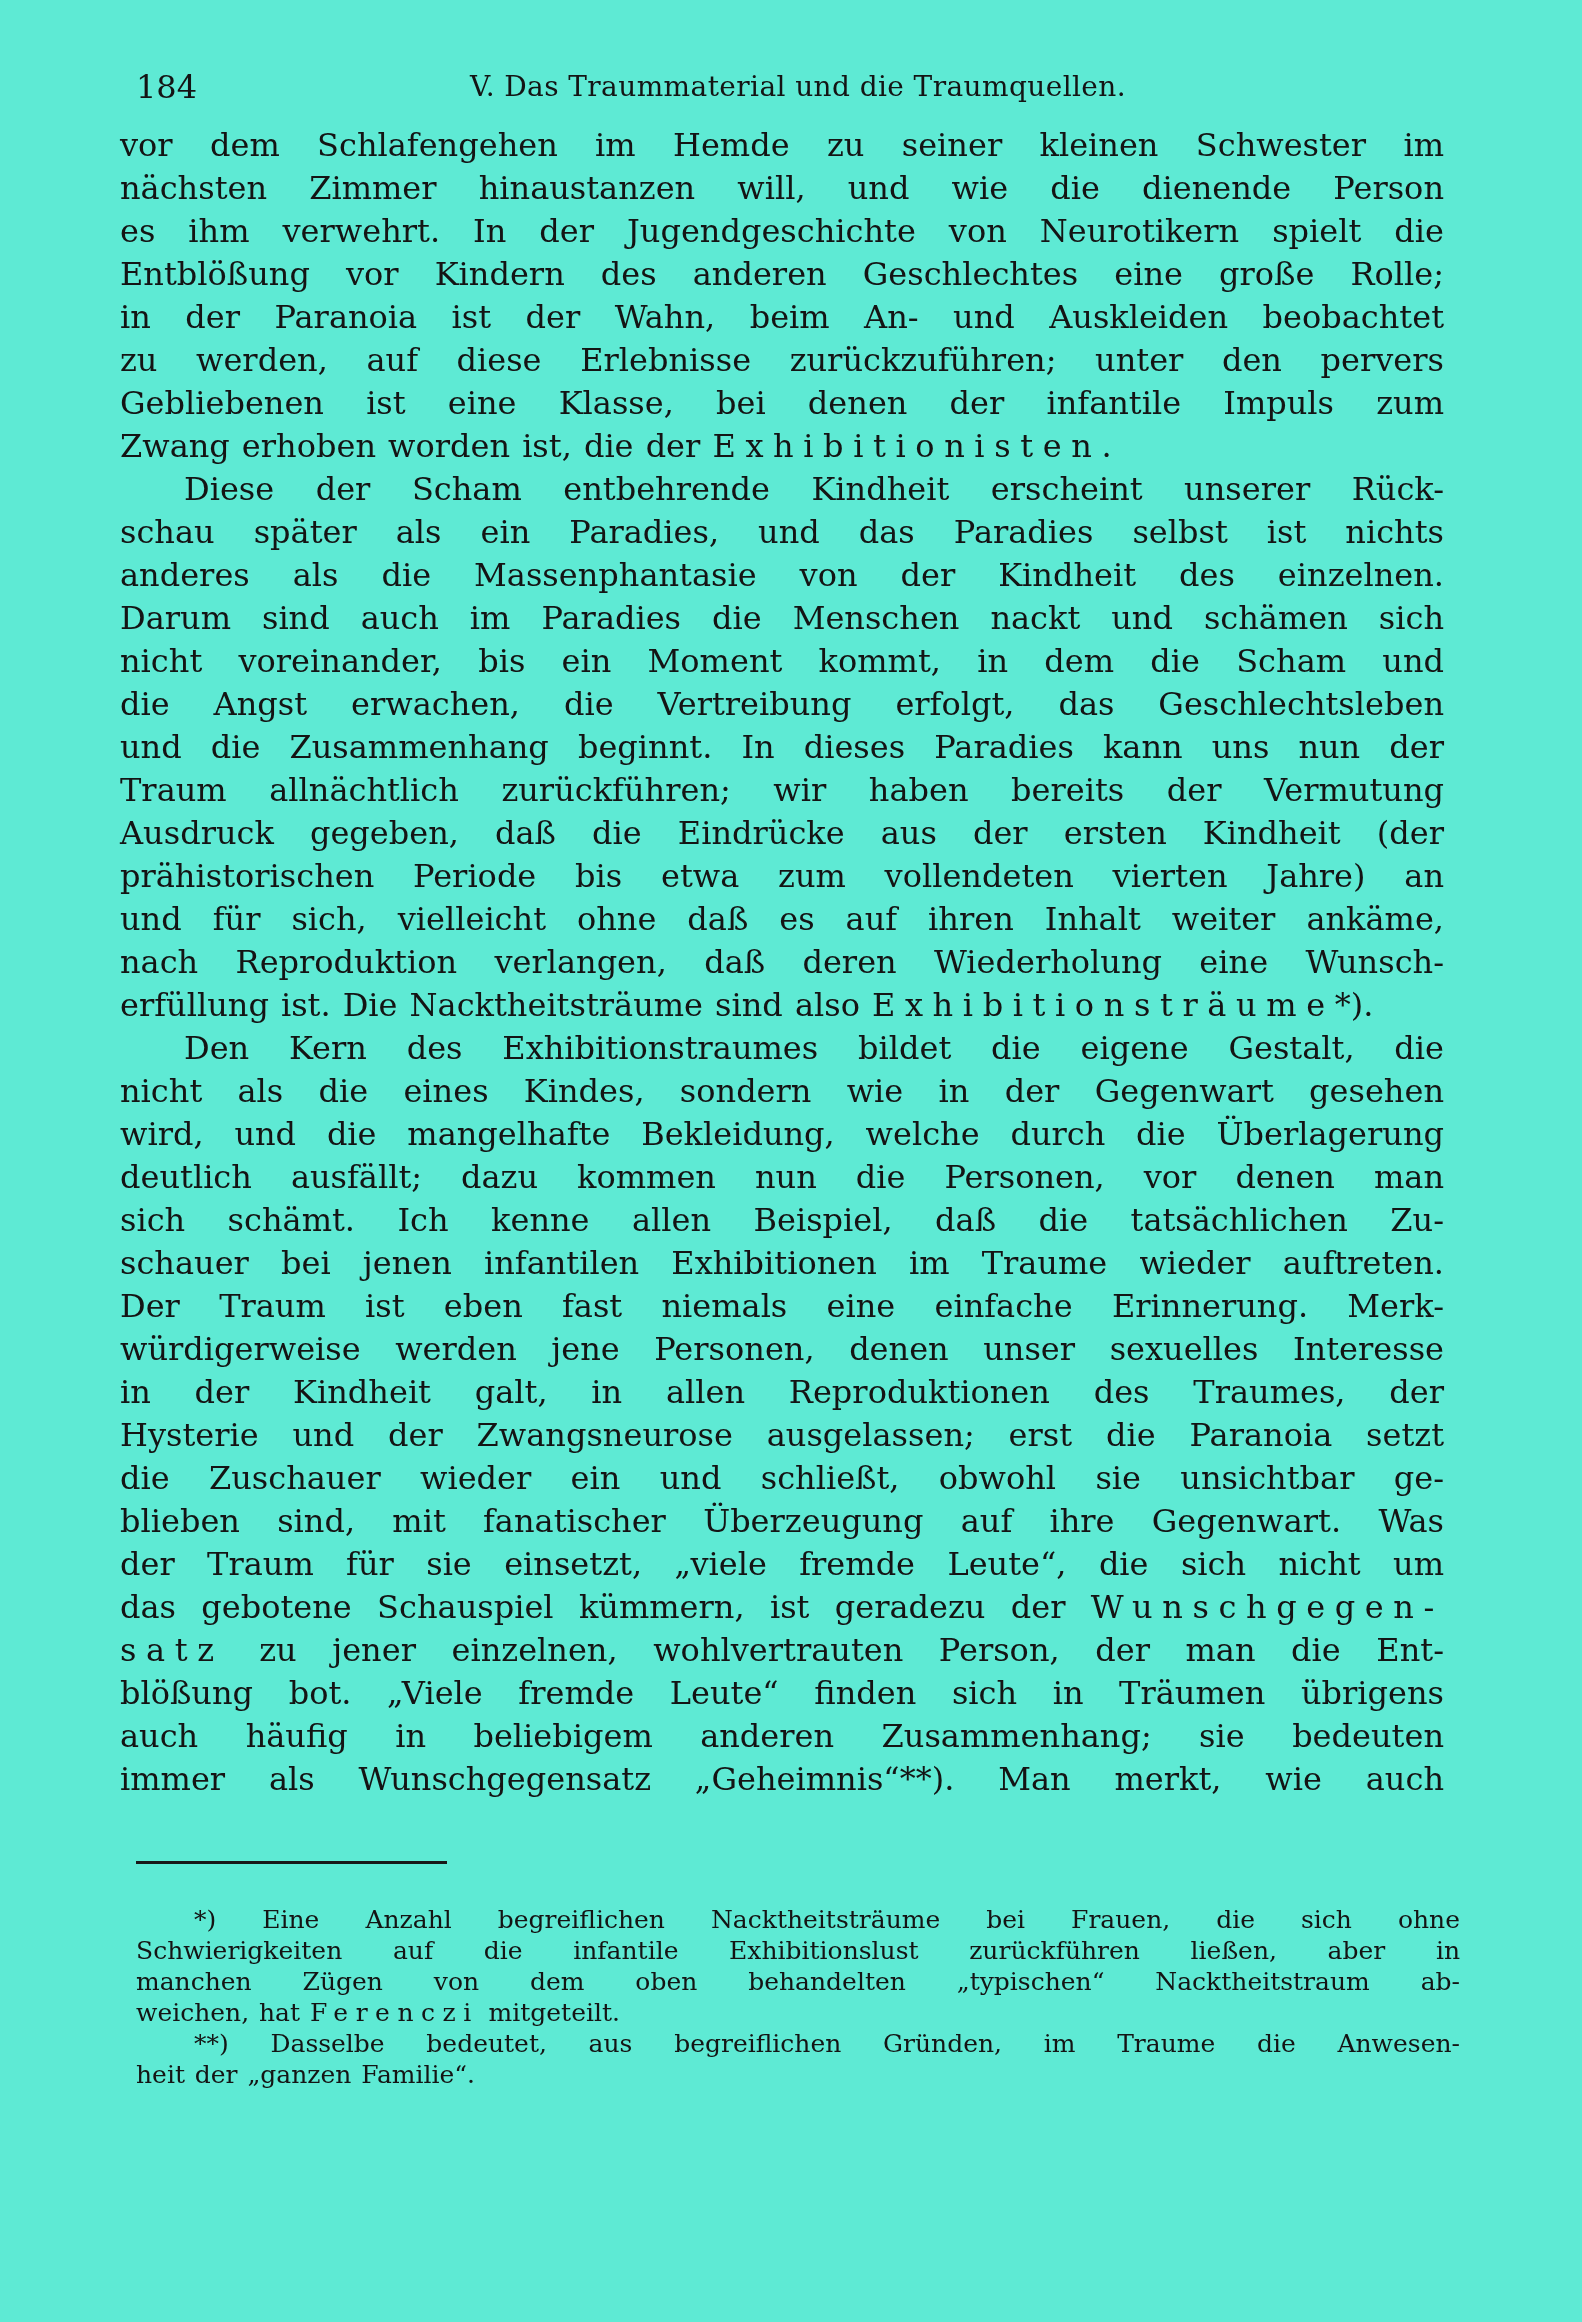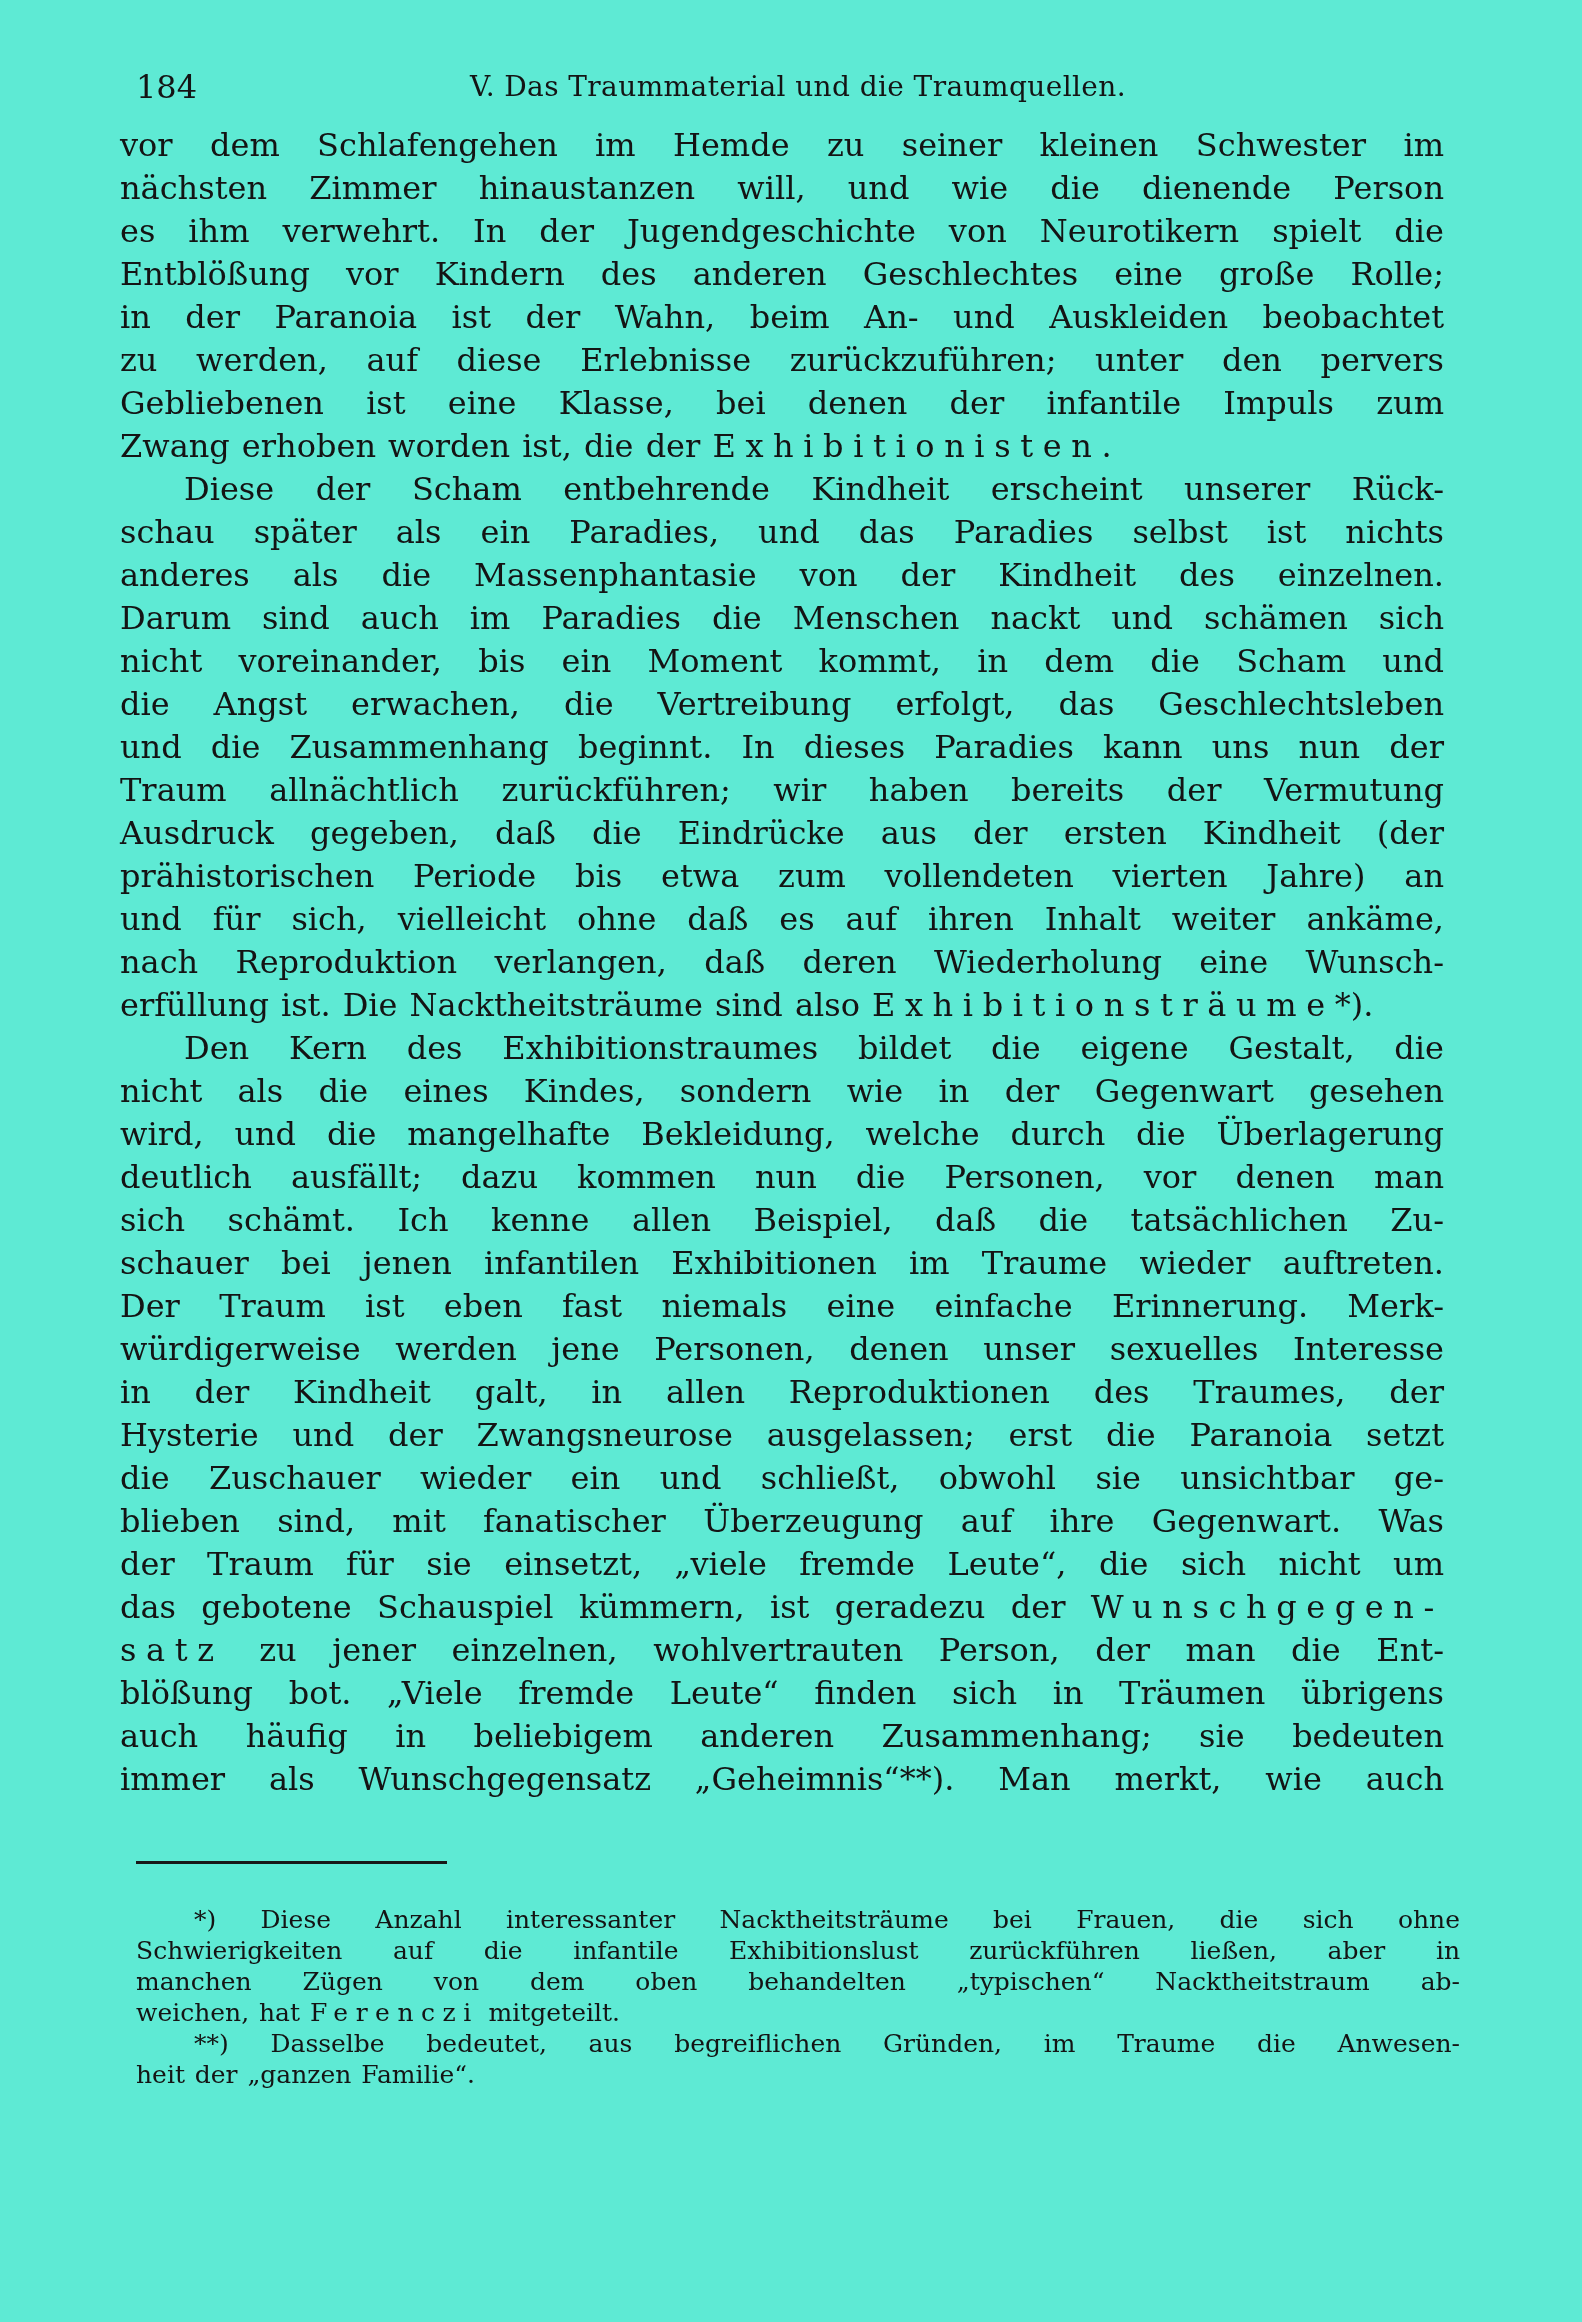--- a/index.html
+++ b/index.html
@@ -108,7 +108,7 @@
 
   <div class="footnotes">
       <div>
-        <div class="line indent">*) Diese Anzahl interessanter Nacktheitsträume bei Frauen, die sich ohne</div>
+        <div class="line indent">*) Eine Anzahl begreiflichen Nacktheitsträume bei Frauen, die sich ohne</div>
         <div class="line">Schwierigkeiten auf die infantile Exhibitionslust zurückführen ließen, aber in</div>
         <div class="line">manchen Zügen von dem oben behandelten „typischen“ Nacktheitstraum ab-</div>
         <div class="line para-end">weichen, hat <span class="sperr">Ferenczi</span> mitgeteilt.</div>

